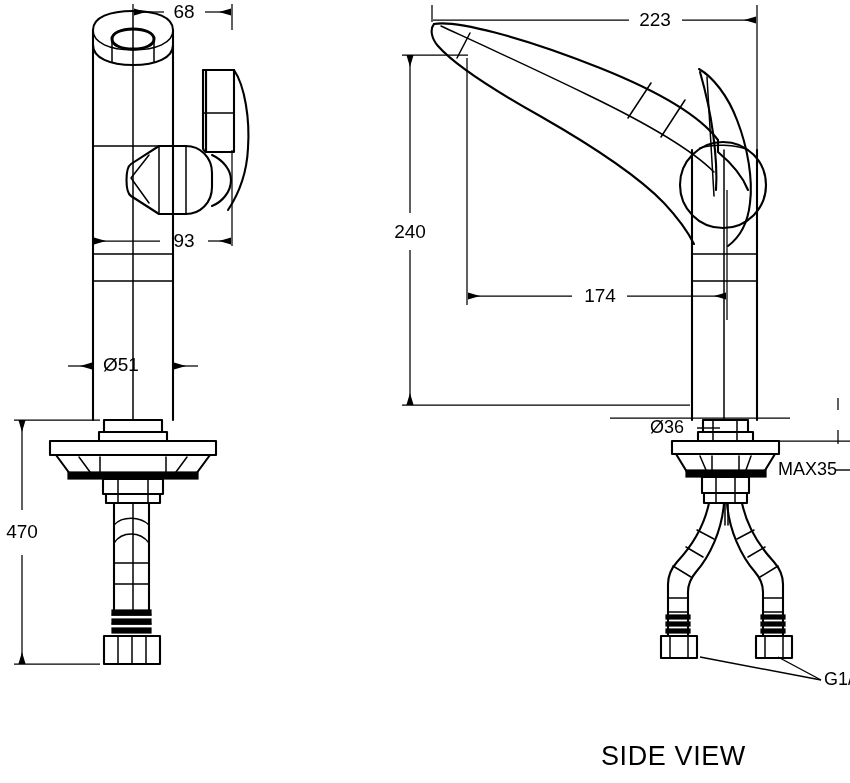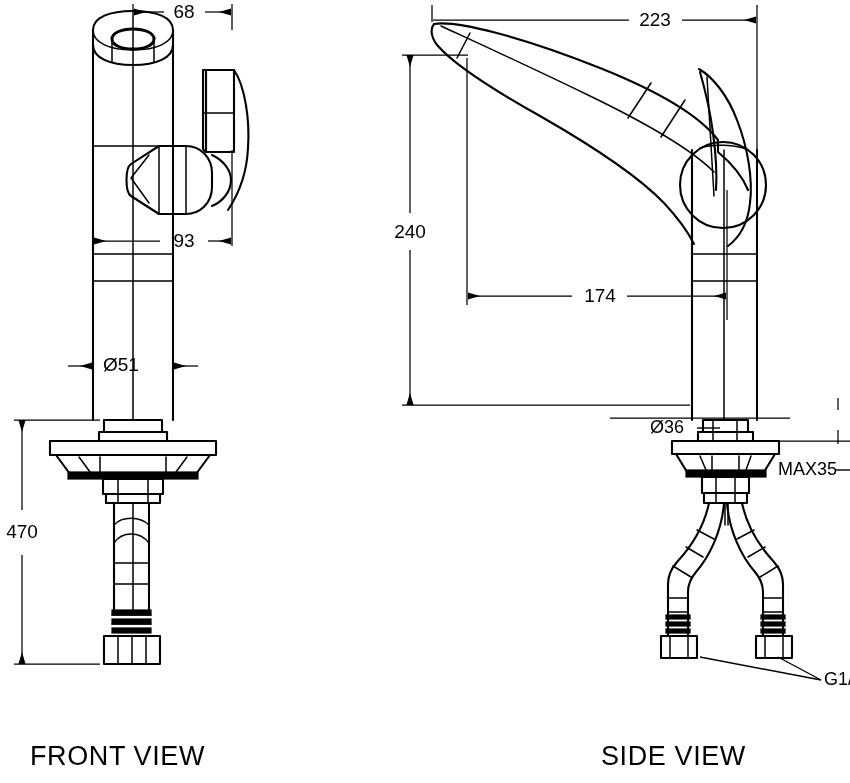--- a/index.html
+++ b/index.html
@@ -367,7 +367,6 @@
 
   </svg>
 
-  <div class="viewlabel" id="front-view-label">FRONT VIEW</div>
   <div class="viewlabel" id="side-view-label">SIDE VIEW</div>
 
 </div>

